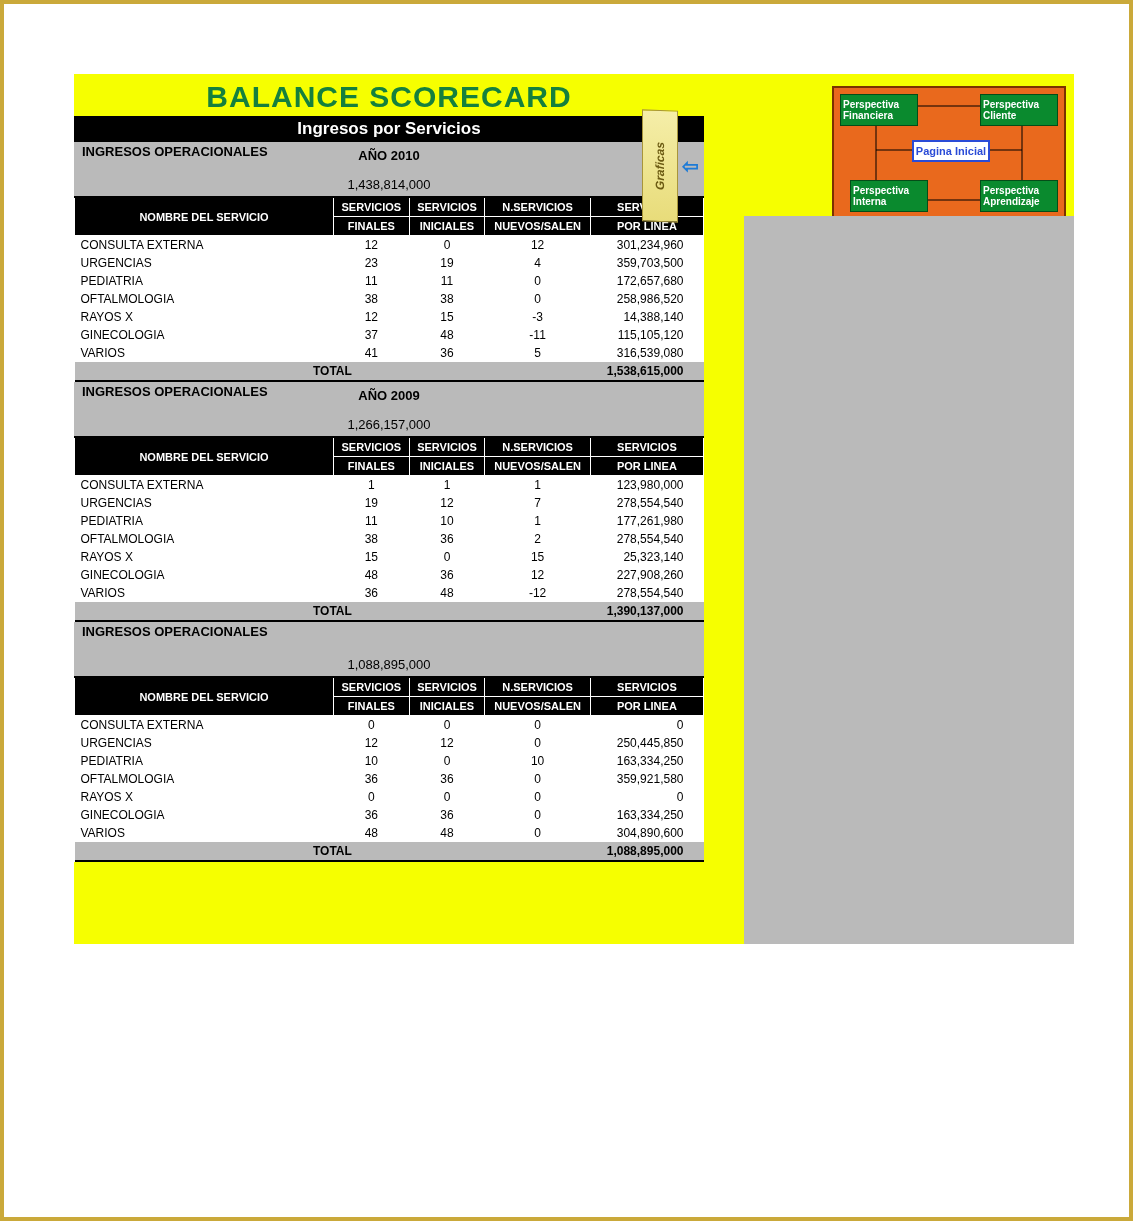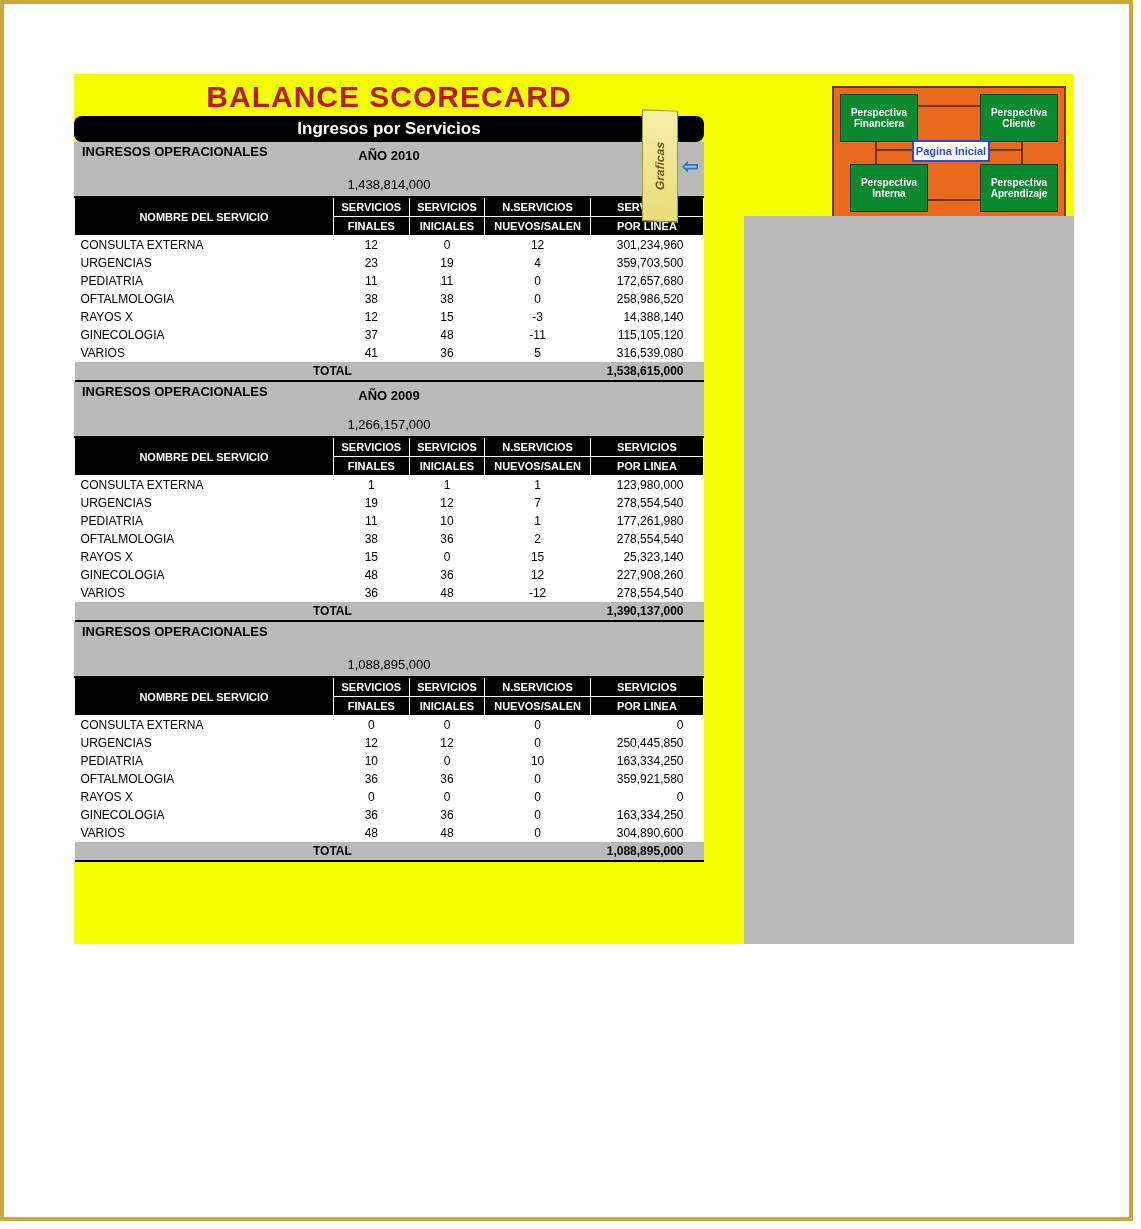--- a/index.html
+++ b/index.html
@@ -9,7 +9,7 @@
   .side-col{width:370px;position:relative;}
   .side-grey{position:absolute;top:142px;left:40px;right:0;bottom:0;background:#bababa;}
   
-  .title-bar{background:#f6ff00;text-align:center;font-size:30px;font-weight:900;letter-spacing:1px;color:#b91c1c;padding:6px 0 2px;}
+  .title-bar{background:#f6ff00;text-align:center;font-size:30px;font-weight:900;letter-spacing:1px;color:#15803d;padding:6px 0 2px;}
   .subtitle-bar{background:#000;color:#fff;font-weight:700;font-size:17px;text-align:center;padding:3px 0;border-radius:8px;}
   
   .sec-head{background:#bababa;padding:2px 8px 4px;font-size:13px;font-weight:700;color:#000;position:relative;}

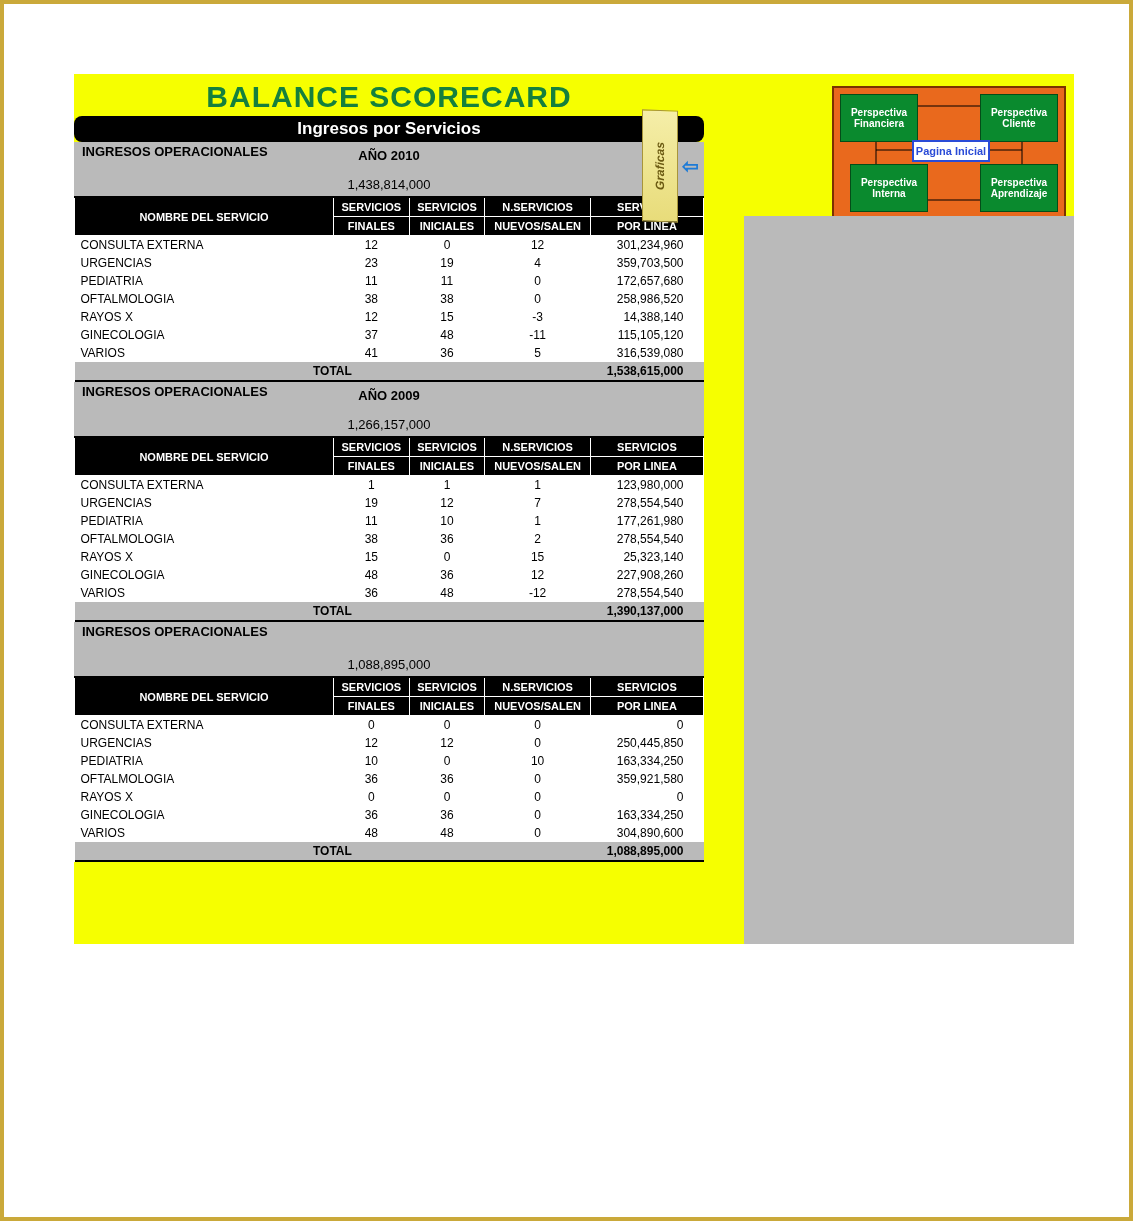--- a/index.html
+++ b/index.html
@@ -29,7 +29,7 @@
   .thin-bot{border-bottom:2px solid #000;}
   
   .nav-panel{position:absolute;top:12px;right:8px;width:230px;height:130px;background:#e9691d;border:2px solid #7a3100;}
-  .nav-btn{position:absolute;background:#0a8a2e;color:#fff;font-size:10px;font-weight:700;text-align:center;padding:12px 2px;border:1px solid #044d18;line-height:1.1;width:72px;}
+  .nav-btn{position:absolute;background:#0a8a2e;color:#fff;font-size:10px;font-weight:700;text-align:left;padding:4px 2px;border:1px solid #044d18;line-height:1.1;width:72px;}
   .nav-btn.tl{top:6px;left:6px;}
   .nav-btn.tr{top:6px;right:6px;}
   .nav-btn.bl{bottom:6px;left:16px;}

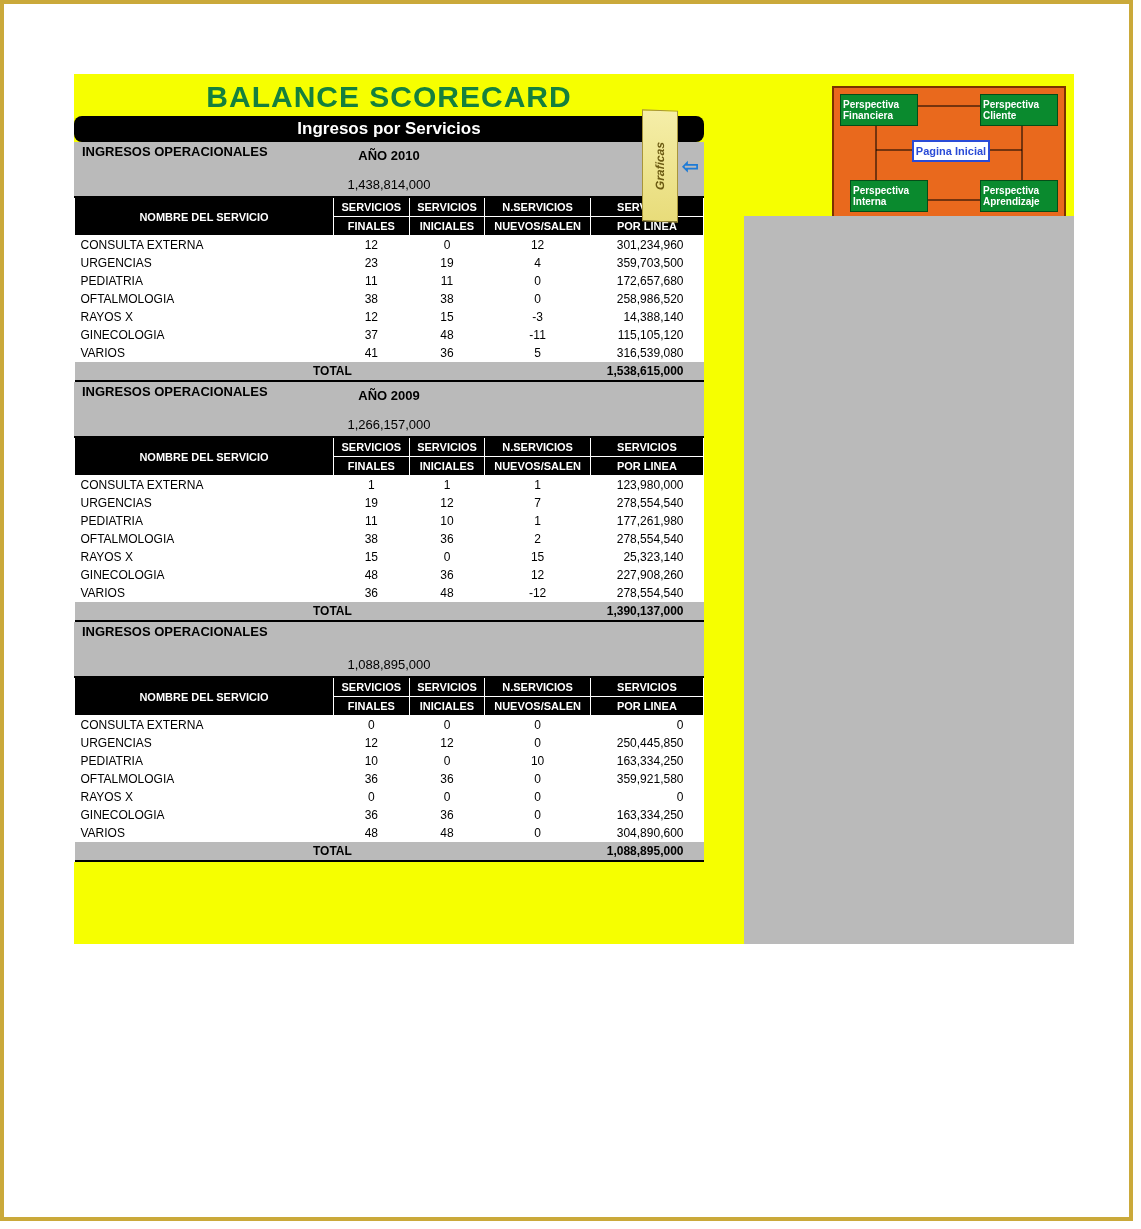--- a/index.html
+++ b/index.html
@@ -10,7 +10,7 @@
   .side-grey{position:absolute;top:142px;left:40px;right:0;bottom:0;background:#bababa;}
   
   .title-bar{background:#f6ff00;text-align:center;font-size:30px;font-weight:900;letter-spacing:1px;color:#15803d;padding:6px 0 2px;}
-  .subtitle-bar{background:#000;color:#fff;font-weight:700;font-size:17px;text-align:center;padding:3px 0;border-radius:8px;}
+  .subtitle-bar{background:#000;color:#fff;font-weight:700;font-size:17px;text-align:center;padding:3px 0;}
   
   .sec-head{background:#bababa;padding:2px 8px 4px;font-size:13px;font-weight:700;color:#000;position:relative;}
   .sec-head .year{position:absolute;left:0;right:0;text-align:center;top:6px;font-weight:700;}

